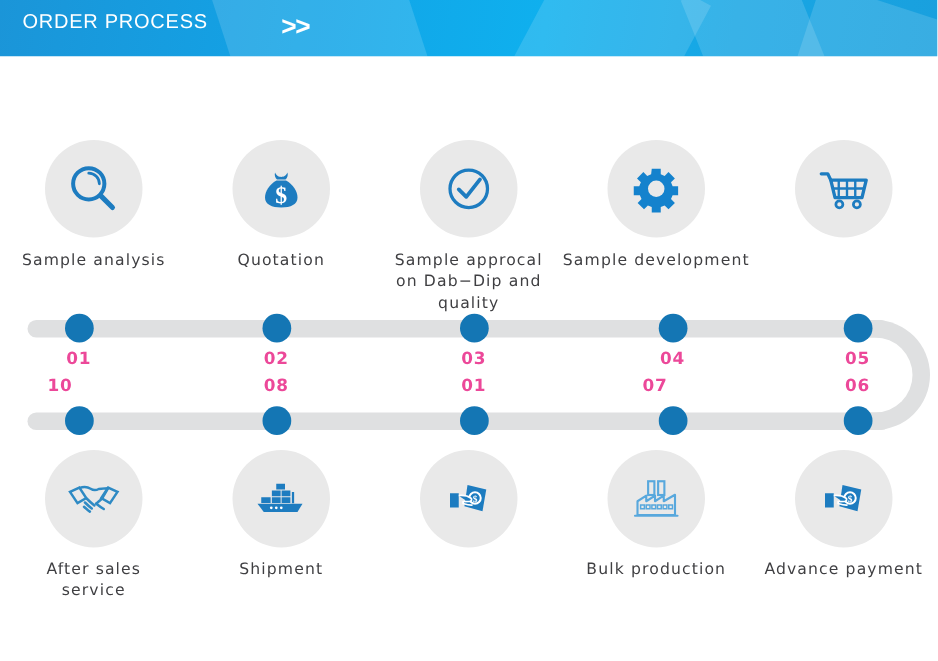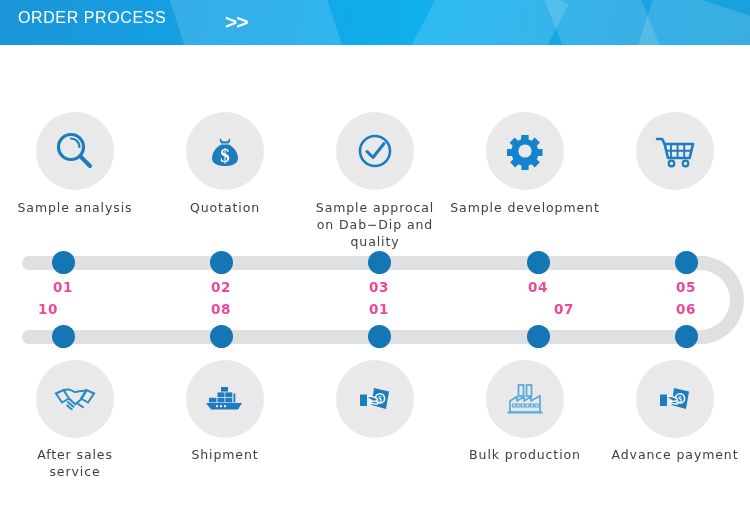--- a/index.html
+++ b/index.html
@@ -257,7 +257,7 @@
   <div class="num num-bottom" style="left:48px">10</div>
   <div class="num num-bottom" style="left:221px">08</div>
   <div class="num num-bottom" style="left:379px">01</div>
-  <div class="num num-bottom" style="left:564px">07</div>
+  <div class="num num-bottom" style="left:524px">07</div>
   <div class="num num-bottom" style="left:686px">06</div>
 </div>
 

